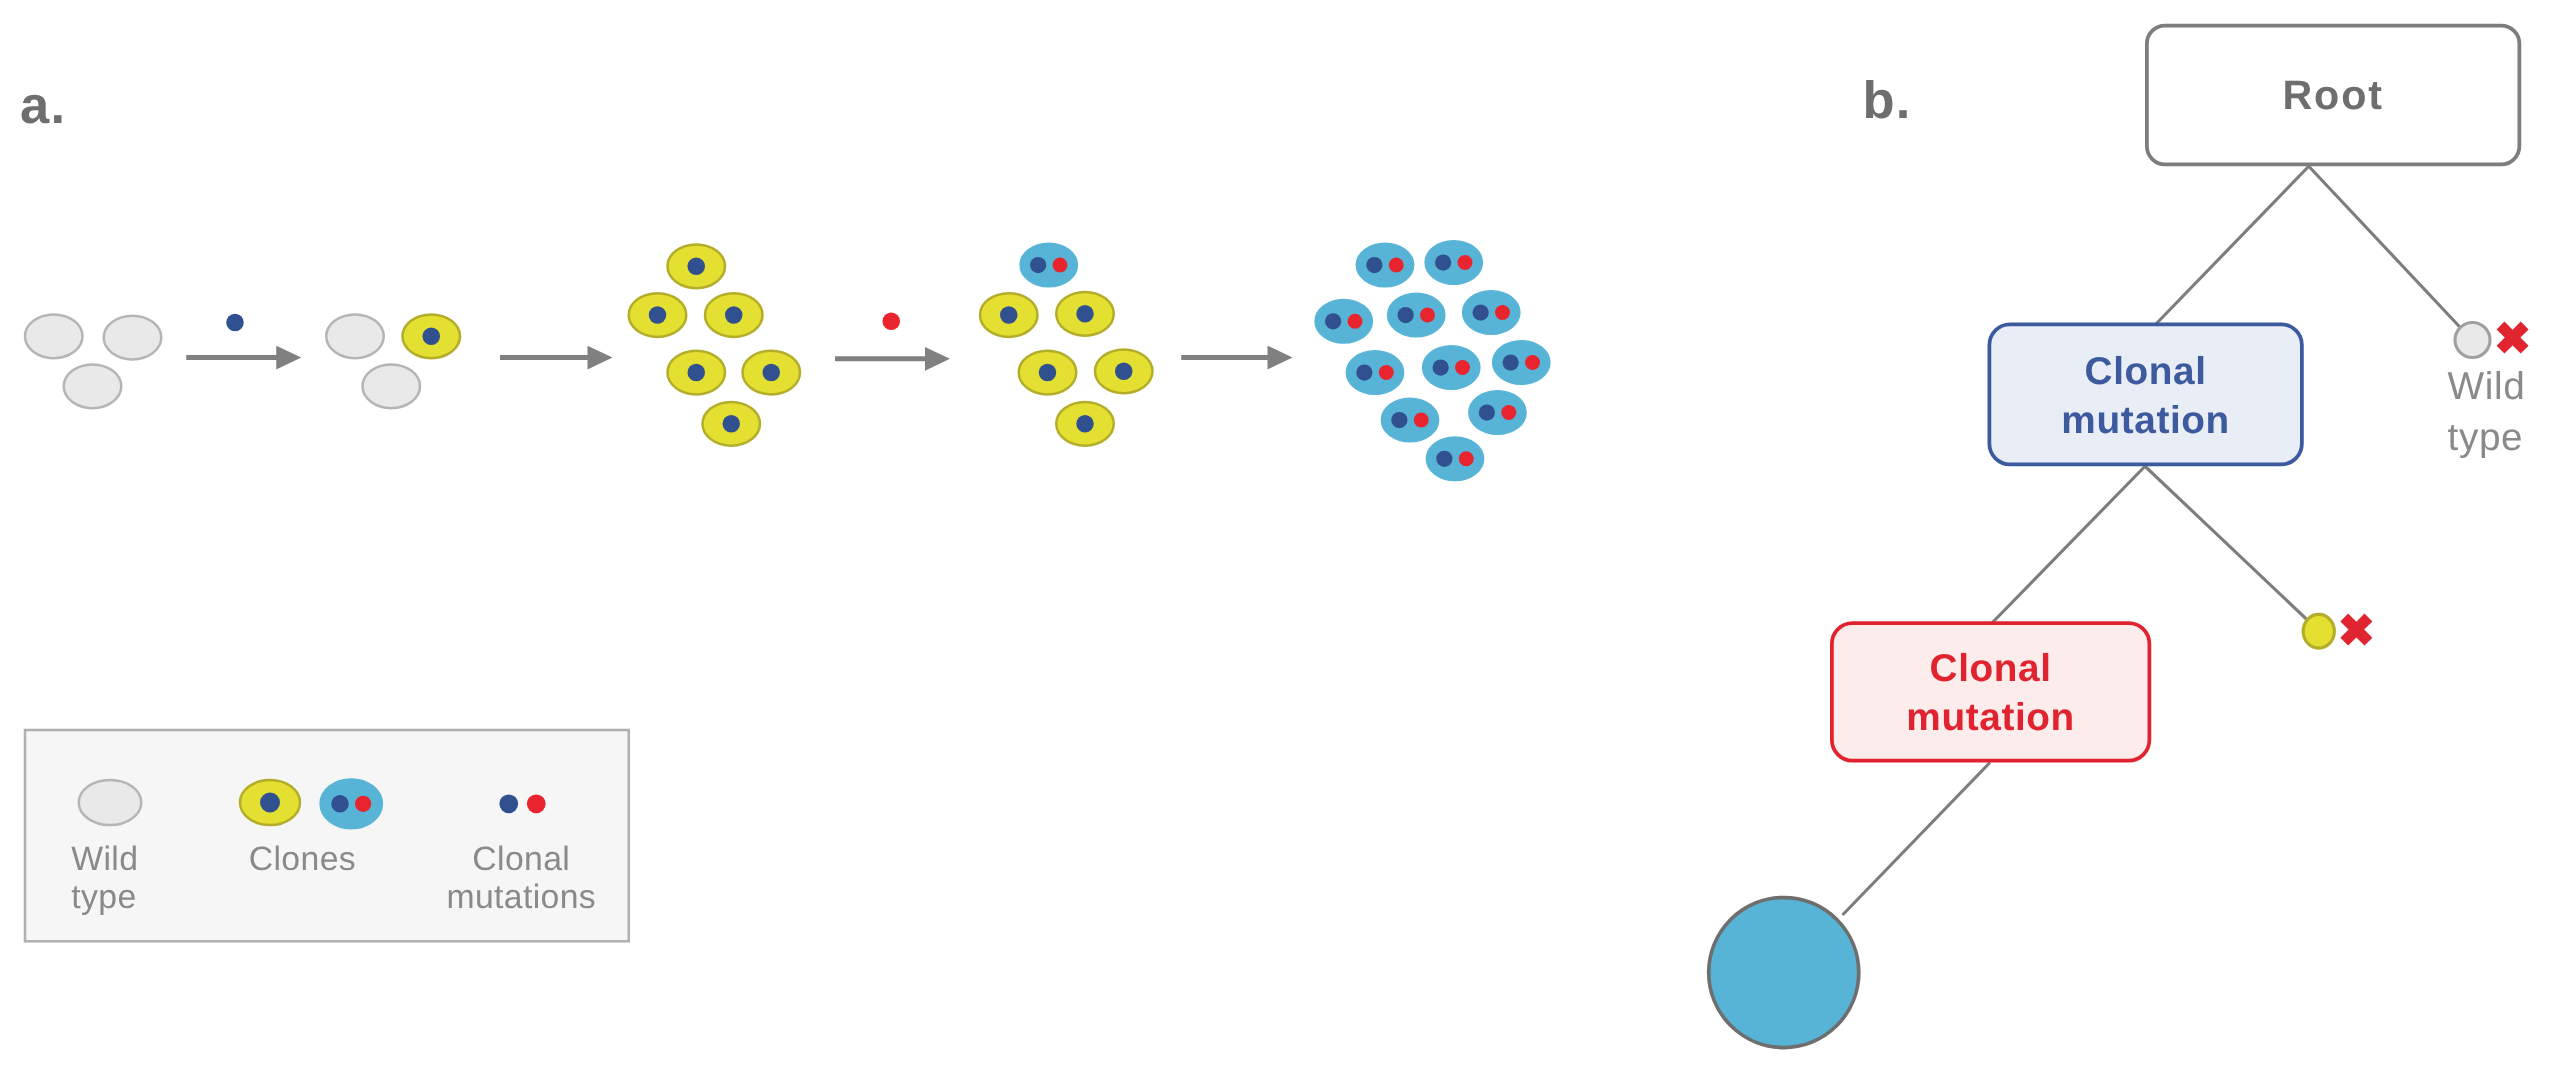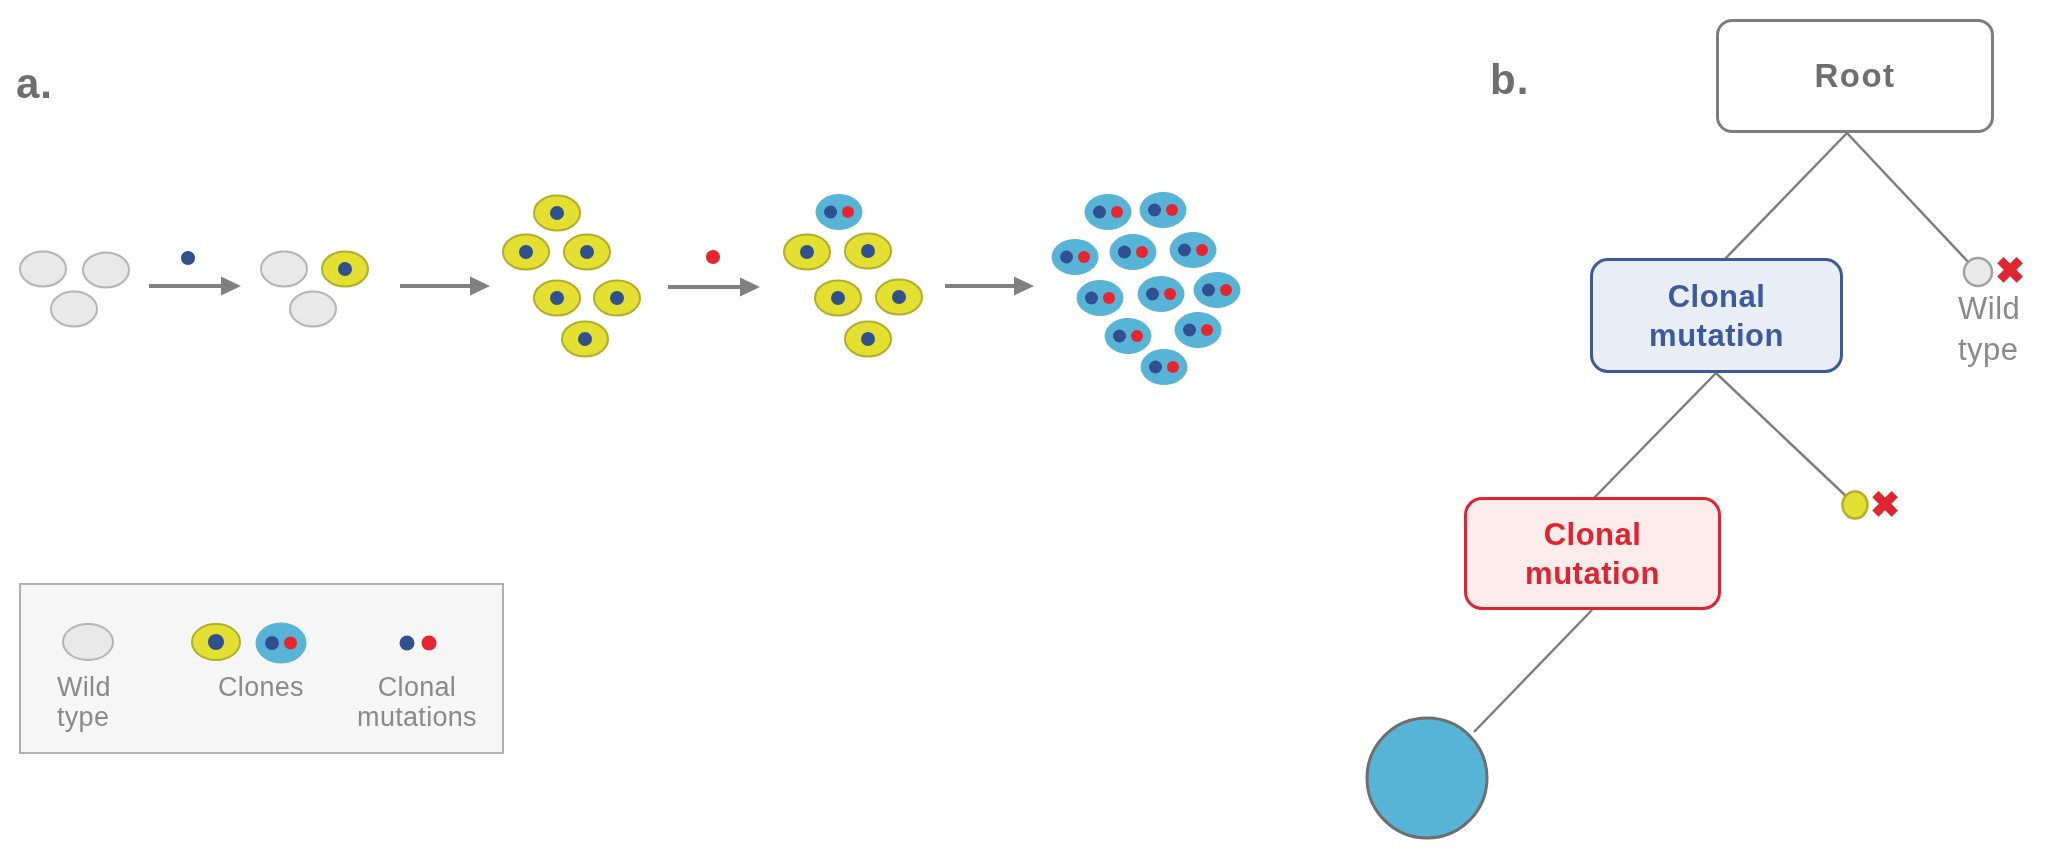--- a/index.html
+++ b/index.html
@@ -11,7 +11,7 @@
   #label-a{left:16px;top:60px;}
   #label-b{left:1490px;top:56px;}
   .node{position:absolute;z-index:2;display:flex;flex-direction:column;align-items:center;justify-content:center;box-sizing:border-box;background:#ffffff;}
-  .box-root{left:1716px;top:19px;width:278px;height:114px;border:3px solid #7d7d7d;border-radius:16px;
+  .box-root{left:1716px;top:19px;width:301px;height:114px;border:3px solid #7d7d7d;border-radius:16px;
             font-size:33px;font-weight:600;color:#6e6e6e;letter-spacing:1.5px;}
   .box-blue{left:1590px;top:258px;width:253px;height:115px;border:3px solid #3d5a9e;border-radius:18px;
             background:#e9edf6;font-size:31px;font-weight:bold;color:#3d5a9e;line-height:39px;letter-spacing:0.5px;}

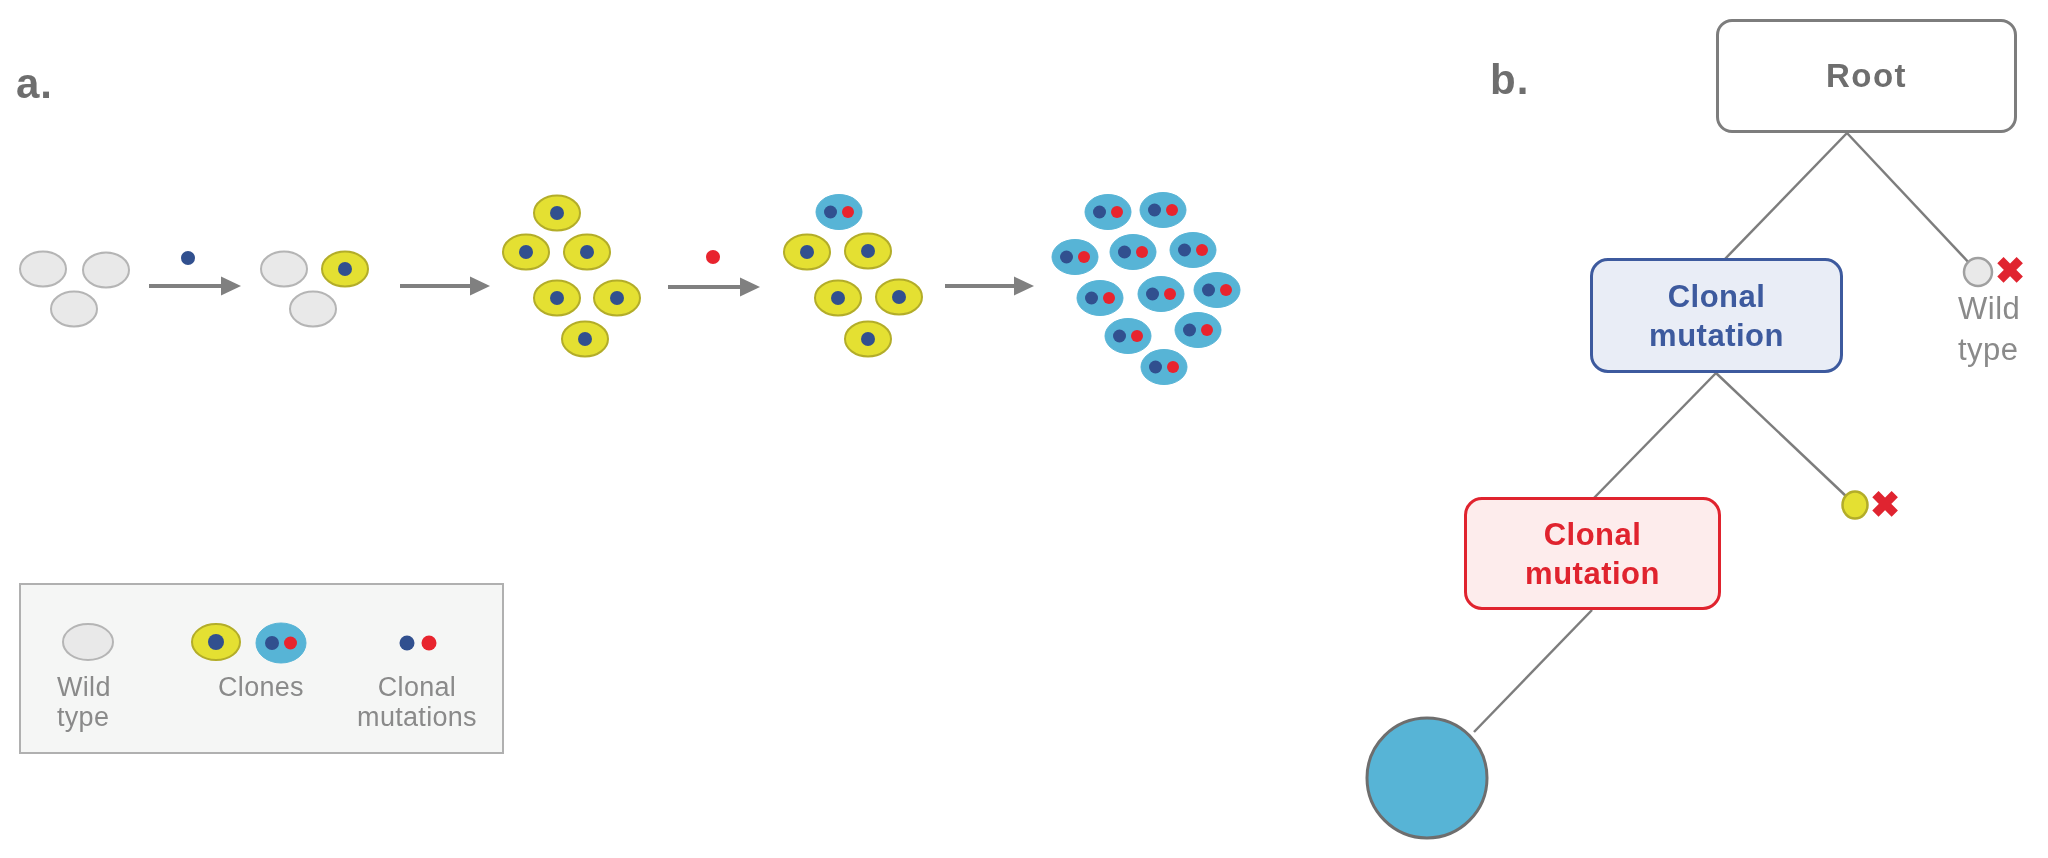--- a/index.html
+++ b/index.html
@@ -25,7 +25,7 @@
           background:#f5f6f5;border:2px solid #b0b0b0;}
   .legend-label{position:absolute;z-index:2;font-size:27px;color:#8a8a8a;line-height:30px;letter-spacing:0.3px;}
   #ll-wild{left:57px;top:672px;text-align:left;}
-  #ll-clones{left:199px;top:672px;width:100px;text-align:center;margin-left:12px;}
+  #ll-clones{left:199px;top:672px;width:100px;}
   #ll-clonal{left:340px;top:672px;width:154px;text-align:center;}
 </style>
 </head>

